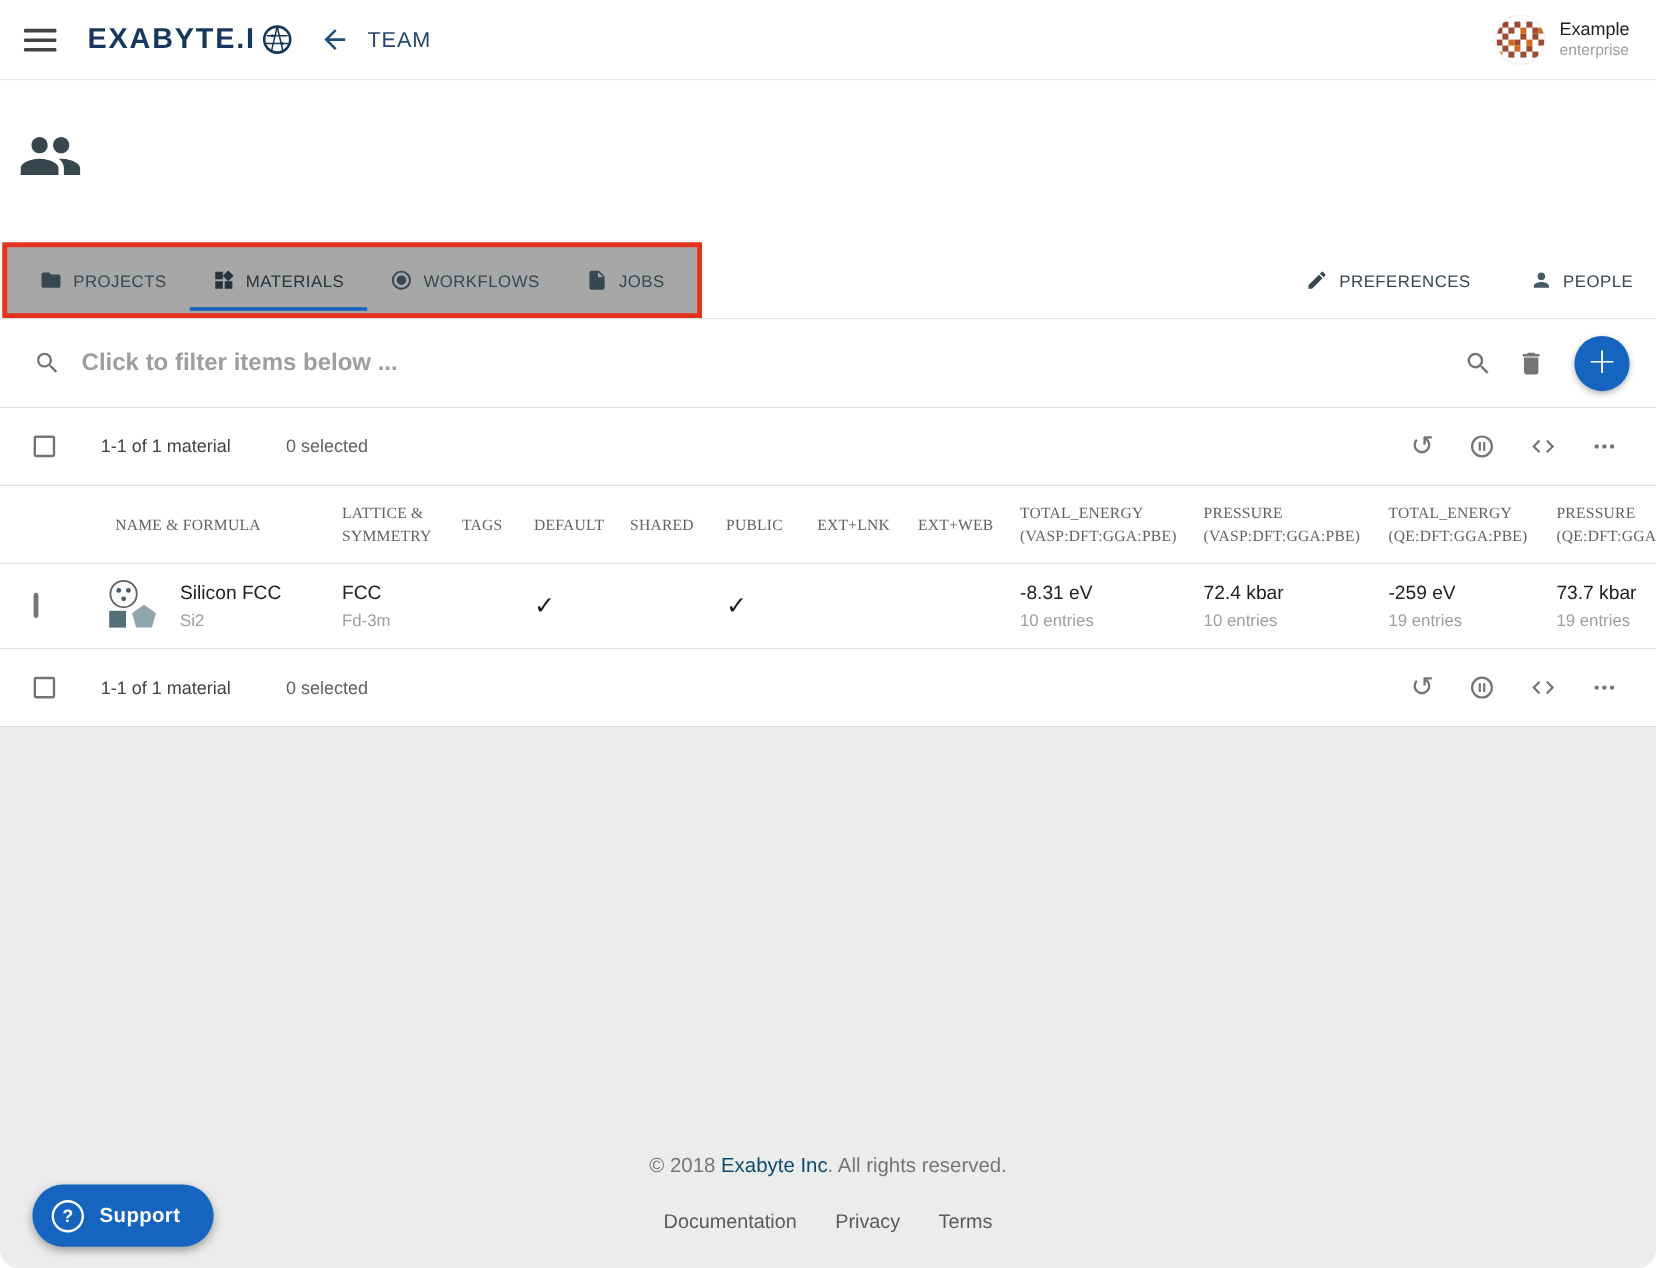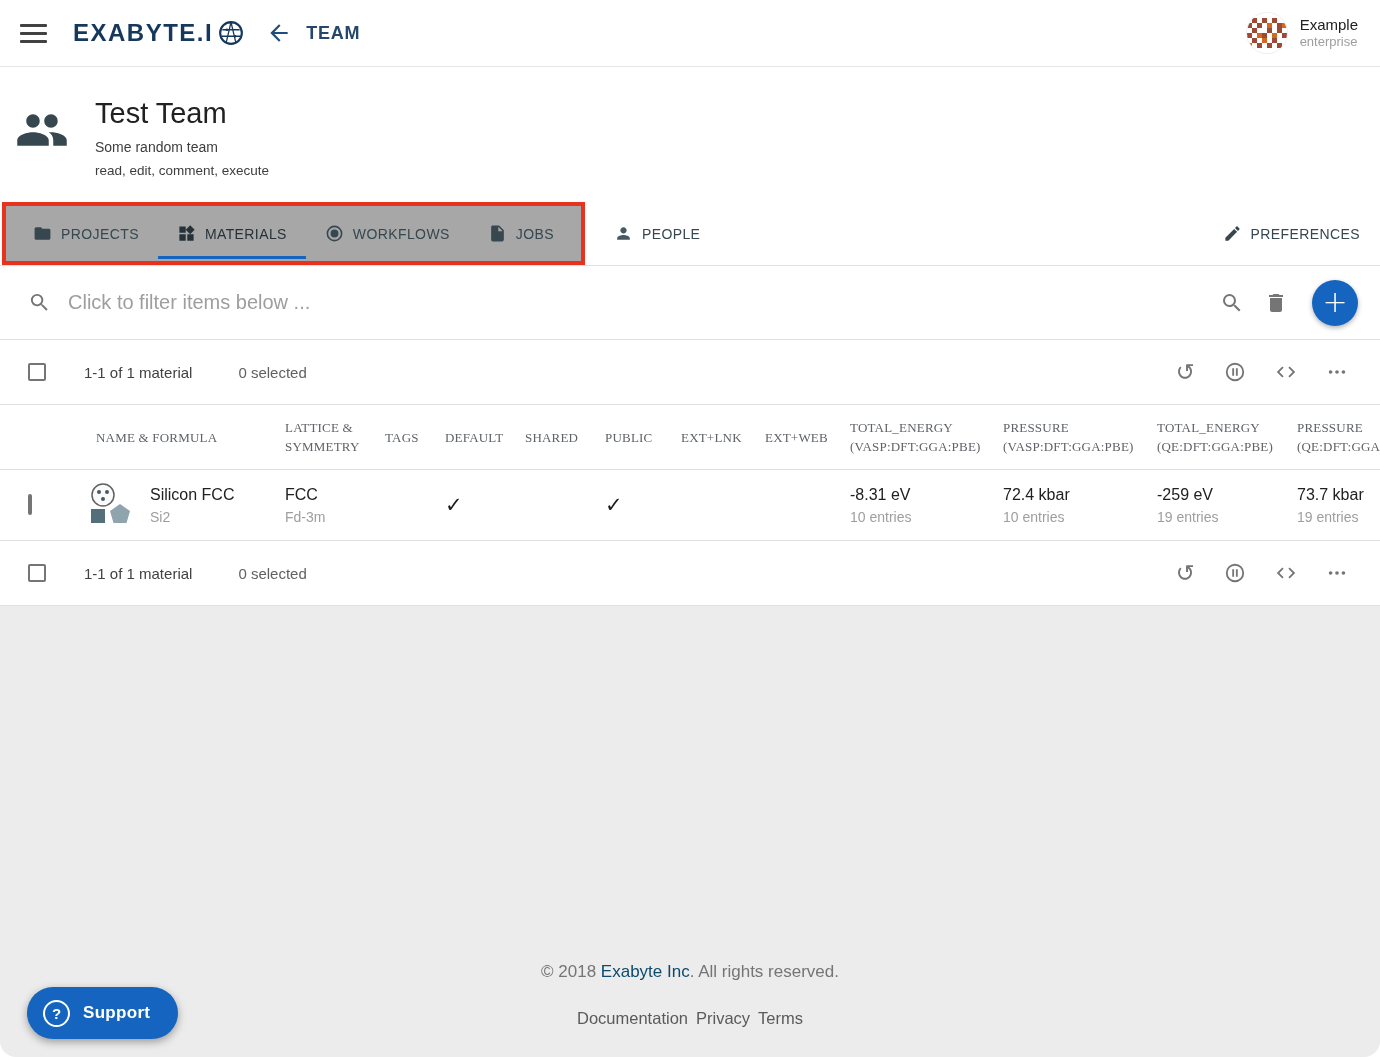--- a/index.html
+++ b/index.html
@@ -15,7 +15,7 @@
   .logo-text { font-size:24px; font-weight:bold; color:#16385c; letter-spacing:1.5px; }
   .logo-globe { width:26px; height:26px; }
   .back-btn { background:none; border:none; cursor:pointer; margin-left:22px; display:flex; align-items:center; }
-  .nav-label { font-size:18px; font-weight:700; color:#24476b; letter-spacing:0.8px; margin-left:14px; }
+  .nav-label { font-size:18px; font-weight:400; color:#24476b; letter-spacing:0.8px; margin-left:14px; }
   .account { margin-left:auto; display:flex; align-items:center; gap:13px; cursor:pointer; }
   .avatar { width:40px; height:40px; border-radius:50%; overflow:hidden; background:#fff; box-shadow:0 0 0 1px #eee; }
   .account-text { display:flex; flex-direction:column; line-height:1.3; }

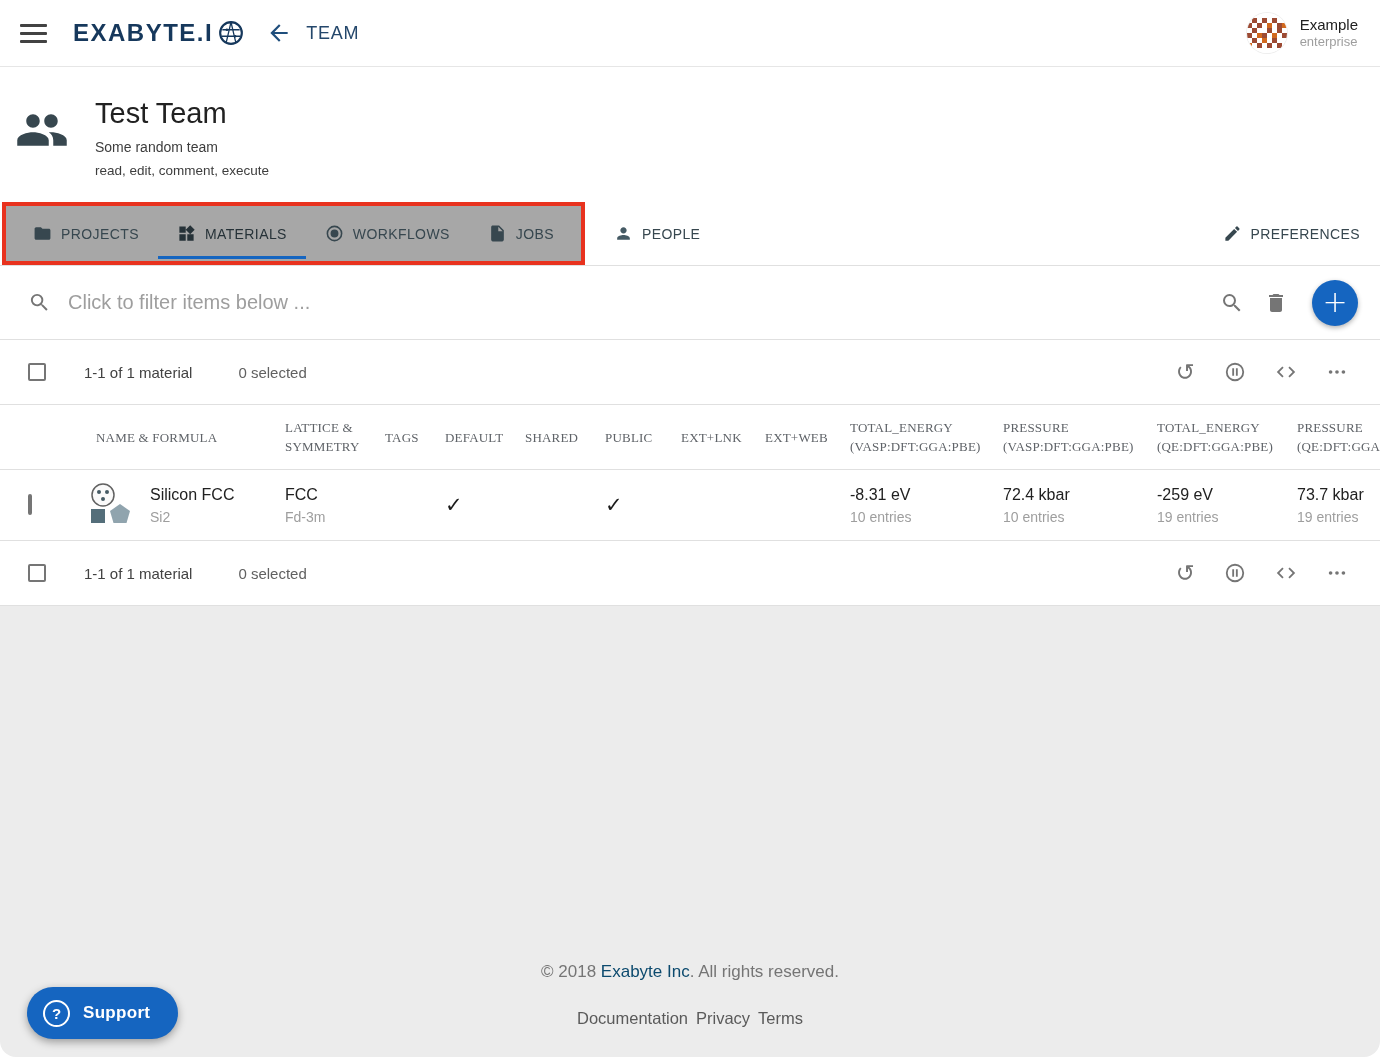--- a/index.html
+++ b/index.html
@@ -154,11 +154,6 @@
     <svg class="team-icon" viewBox="0 0 24 24" fill="#37474f">
       <path d="M16 11c1.66 0 2.99-1.34 2.99-3S17.66 5 16 5c-1.66 0-3 1.34-3 3s1.34 3 3 3zm-8 0c1.66 0 2.99-1.34 2.99-3S9.66 5 8 5C6.34 5 5 6.34 5 8s1.34 3 3 3zm0 2c-2.33 0-7 1.17-7 3.5V19h14v-2.5c0-2.33-4.67-3.5-7-3.5zm8 0c-.29 0-.62.02-.97.05 1.16.84 1.97 1.97 1.97 3.45V19h6v-2.5c0-2.33-4.67-3.5-7-3.5z"></path>
     </svg>
-    <div class="team-texts">
-      <div class="team-title">Test Team</div>
-      <div class="team-desc">Some random team</div>
-      <div class="team-perms">read, edit, comment, execute</div>
-    </div>
   </section>
 
   <nav class="tabbar">

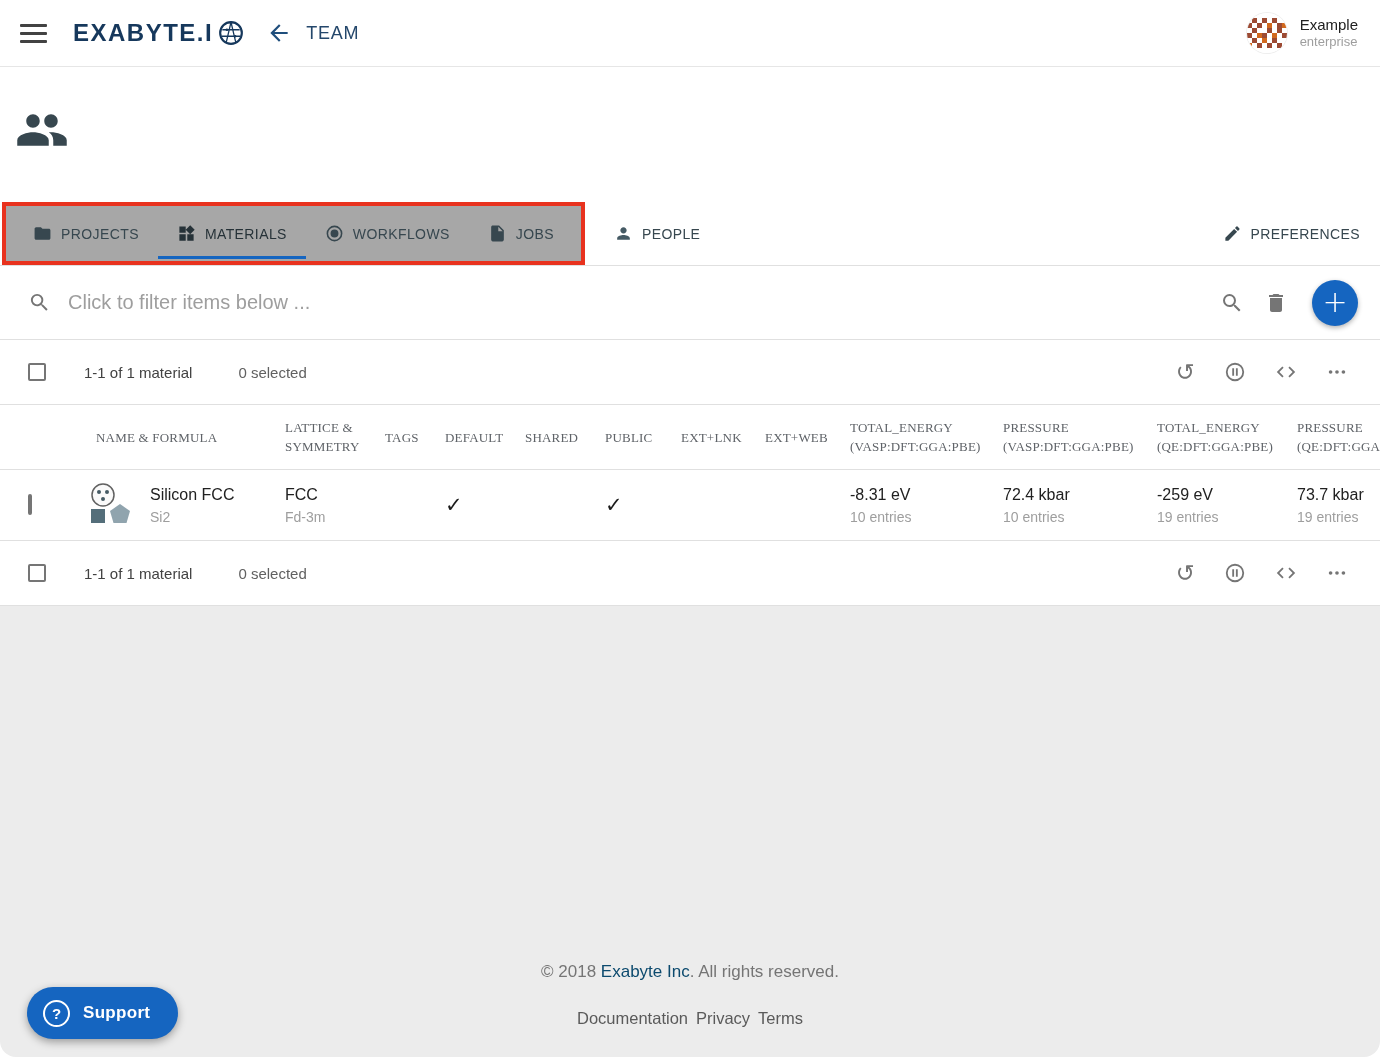--- a/index.html
+++ b/index.html
@@ -183,17 +183,17 @@
         <span>JOBS</span>
       </div>
     </div>
+    <div class="tab tab-preferences">
+      <svg viewBox="0 0 24 24" fill="#37474f">
+          <path d="M3 17.25V21h3.75L17.81 9.94l-3.75-3.75L3 17.25zM20.71 7.04c.39-.39.39-1.02 0-1.41l-2.34-2.34a.996.996 0 0 0-1.41 0l-1.83 1.83 3.75 3.75 1.83-1.83z"></path>
+        </svg>
+      <span>PREFERENCES</span>
+    </div>
     <div class="tab tab-people">
       <svg viewBox="0 0 24 24" fill="#455a64">
           <path d="M12 12c2.21 0 4-1.79 4-4s-1.79-4-4-4-4 1.79-4 4 1.79 4 4 4zm0 2c-2.67 0-8 1.34-8 4v2h16v-2c0-2.66-5.33-4-8-4z"></path>
         </svg>
       <span>PEOPLE</span>
-    </div>
-    <div class="tab tab-preferences">
-      <svg viewBox="0 0 24 24" fill="#37474f">
-          <path d="M3 17.25V21h3.75L17.81 9.94l-3.75-3.75L3 17.25zM20.71 7.04c.39-.39.39-1.02 0-1.41l-2.34-2.34a.996.996 0 0 0-1.41 0l-1.83 1.83 3.75 3.75 1.83-1.83z"></path>
-        </svg>
-      <span>PREFERENCES</span>
     </div>
   </nav>
 

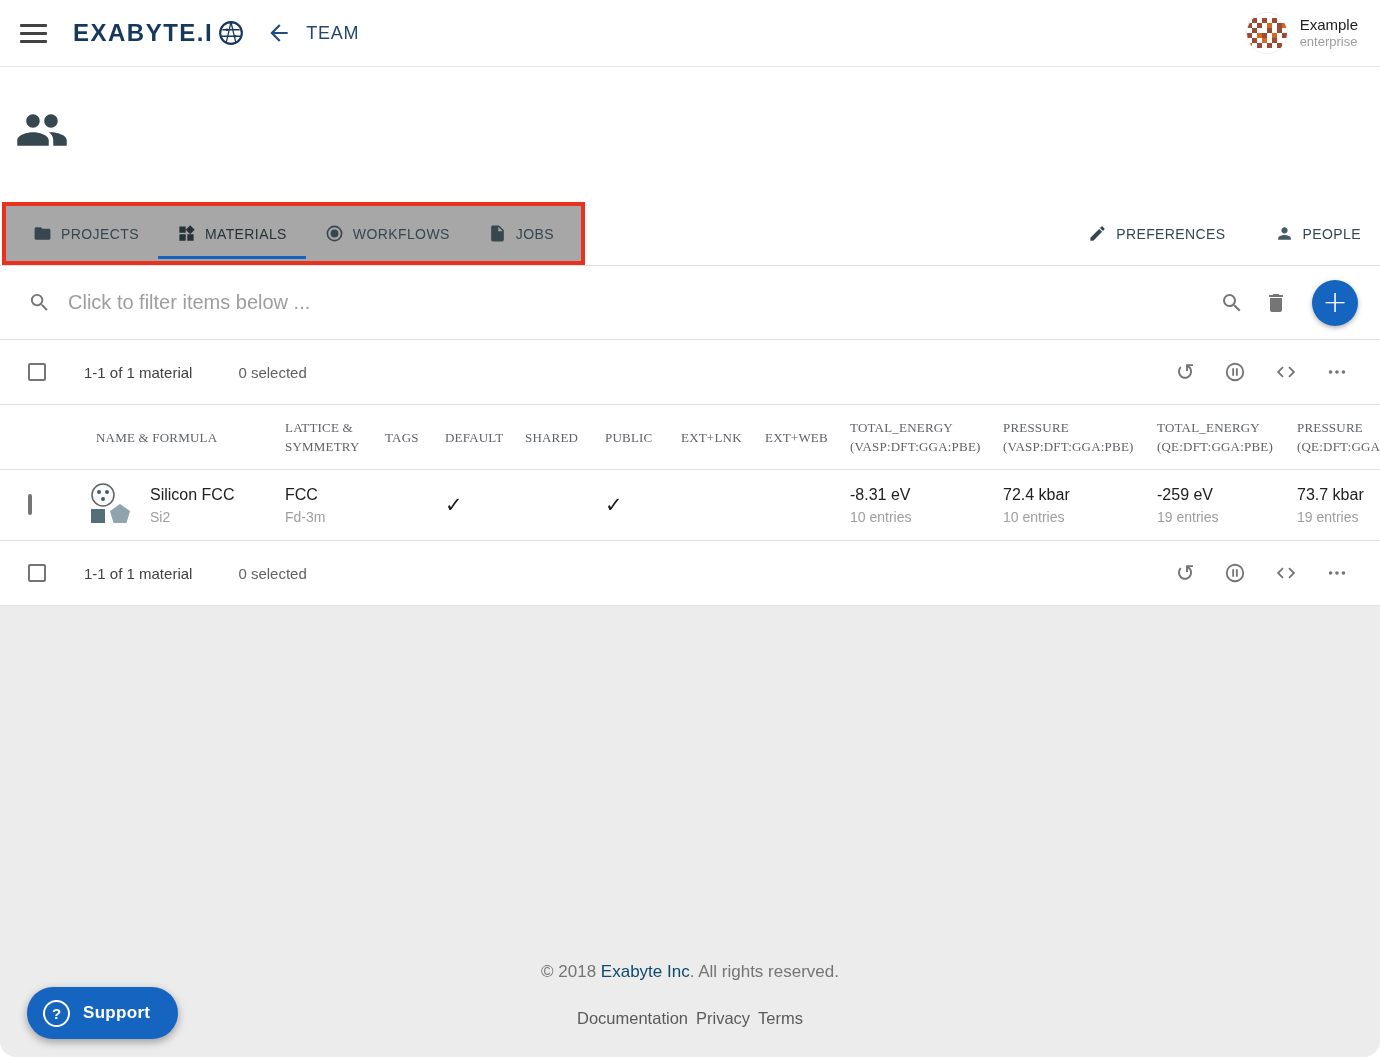--- a/index.html
+++ b/index.html
@@ -42,7 +42,7 @@
 
   
   .filterbar { height:74px; border-bottom:1px solid #e0e0e0; display:flex; align-items:center; padding:0 22px 0 28px; background:#fff; }
-  .filter-input { flex:1; border:none; outline:none; font-size:20px; color:#be185d; margin-left:17px; background:transparent; font-family:"Liberation Sans",sans-serif; }
+  .filter-input { flex:1; border:none; outline:none; font-size:20px; color:#be185d; margin-left:17px; background:transparent; font-family:"Liberation Sans",sans-serif;font-weight:bold; }
   .filter-input::placeholder { color:#9e9e9e; opacity:1; }
   .filter-actions { display:flex; align-items:center; gap:16px; }
   .icon-btn { background:none; border:none; cursor:pointer; display:flex; align-items:center; justify-content:center; padding:2px; }

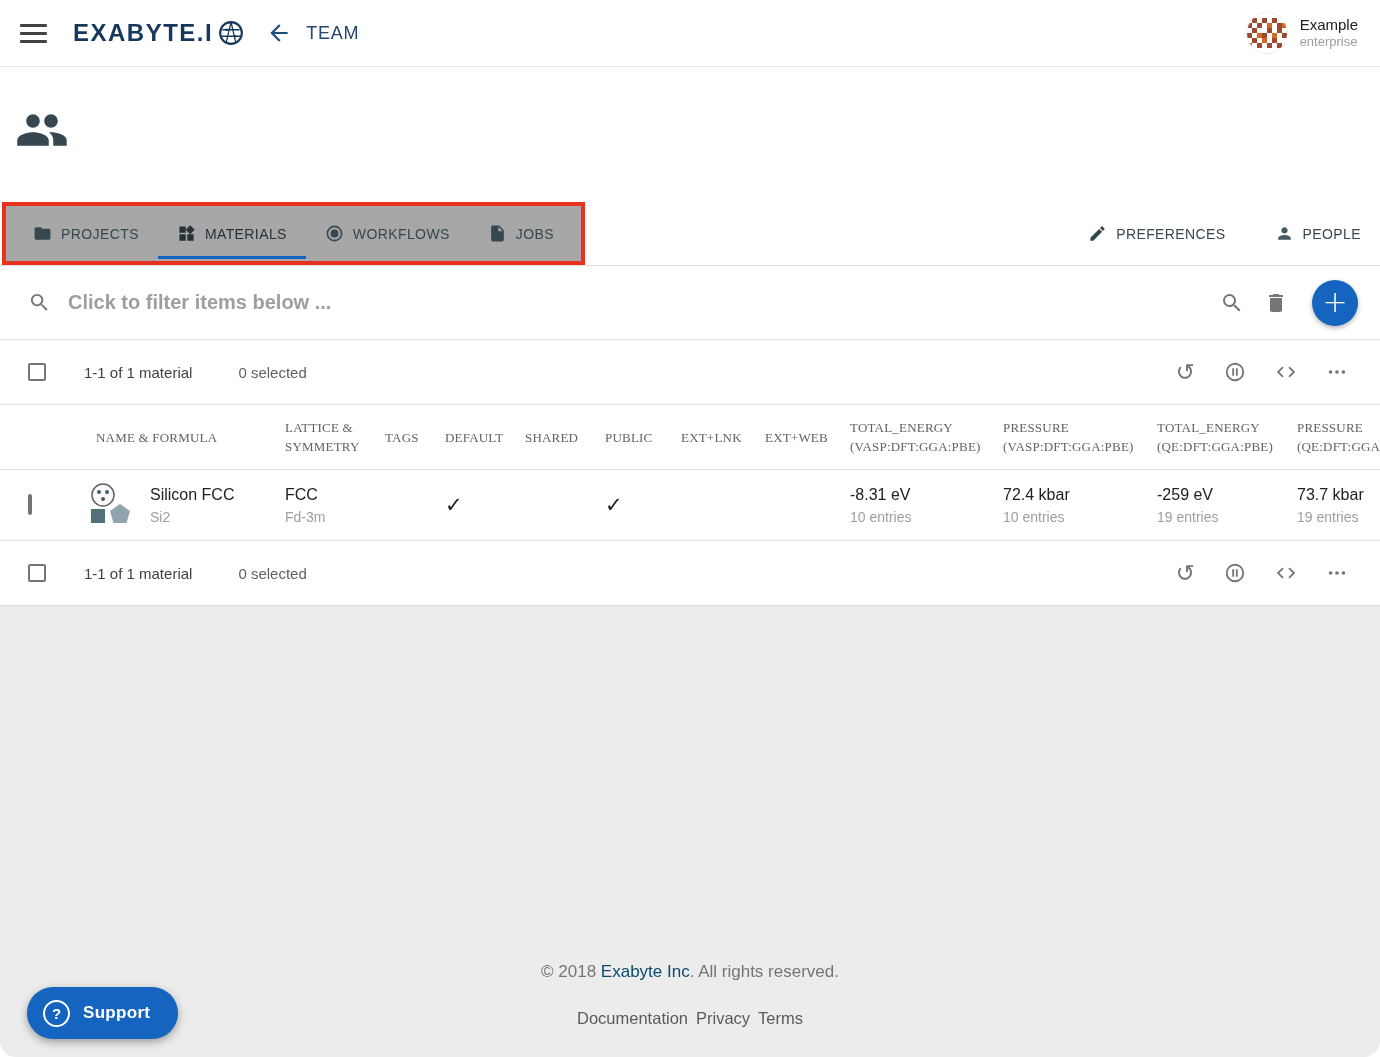--- a/index.html
+++ b/index.html
@@ -75,7 +75,7 @@
   .bottom-area { height:452px; background:#ececec; text-align:center; }
   .copyright { padding-top:356px; font-size:17px; color:#757575; }
   .copyright a, .link-blue { color:#0c4a6e; text-decoration:none; cursor:pointer; }
-  .footer-links { margin-top:27px; font-size:16.5px; color:#5a5a5a; display:flex; justify-content:center; gap:8px; }
+  .footer-links { margin-top:27px; font-size:16.5px; color:#5a5a5a; display:flex; justify-content:center; gap:32px; }
   .footer-links span { cursor:pointer; }
 
   .support-btn { position:absolute; left:27px; bottom:18px; height:52px; border:none; border-radius:26px; background:#1565c0; color:#fff; display:flex; align-items:center; gap:13px; padding:0 28px 0 16px; cursor:pointer; box-shadow:0 3px 8px rgba(0,0,0,0.35); }

